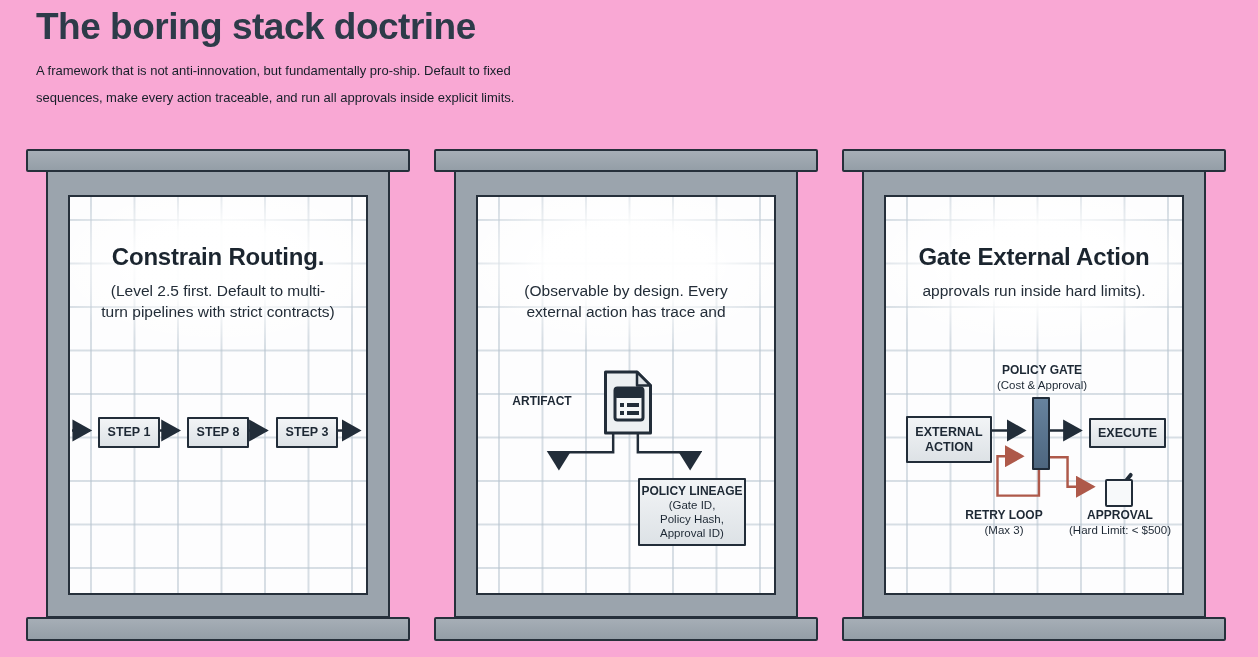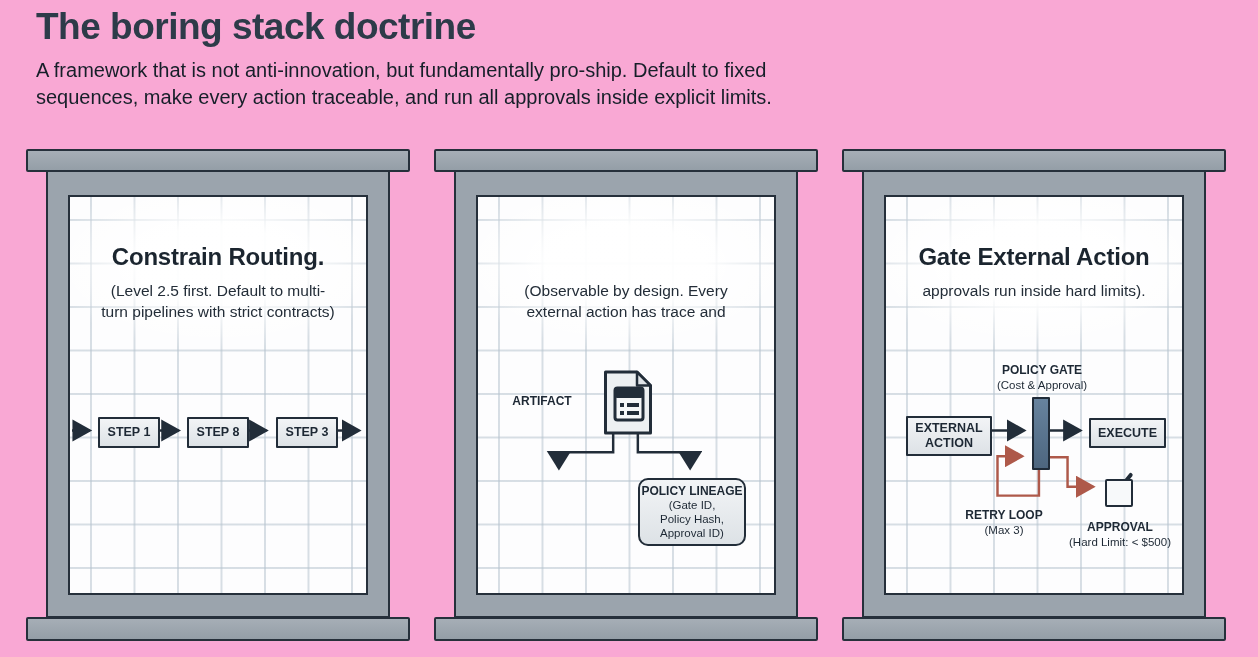--- a/index.html
+++ b/index.html
@@ -13,7 +13,7 @@
     color:#2d3b49;letter-spacing:-0.5px;
   }
   .page-subtitle{
-    position:absolute;left:36px;top:57px;font-size:20px;font-weight:400;
+    position:absolute;left:36px;top:57px;font-size:13px;font-weight:400;
     color:#161f29;line-height:27px;
   }
   

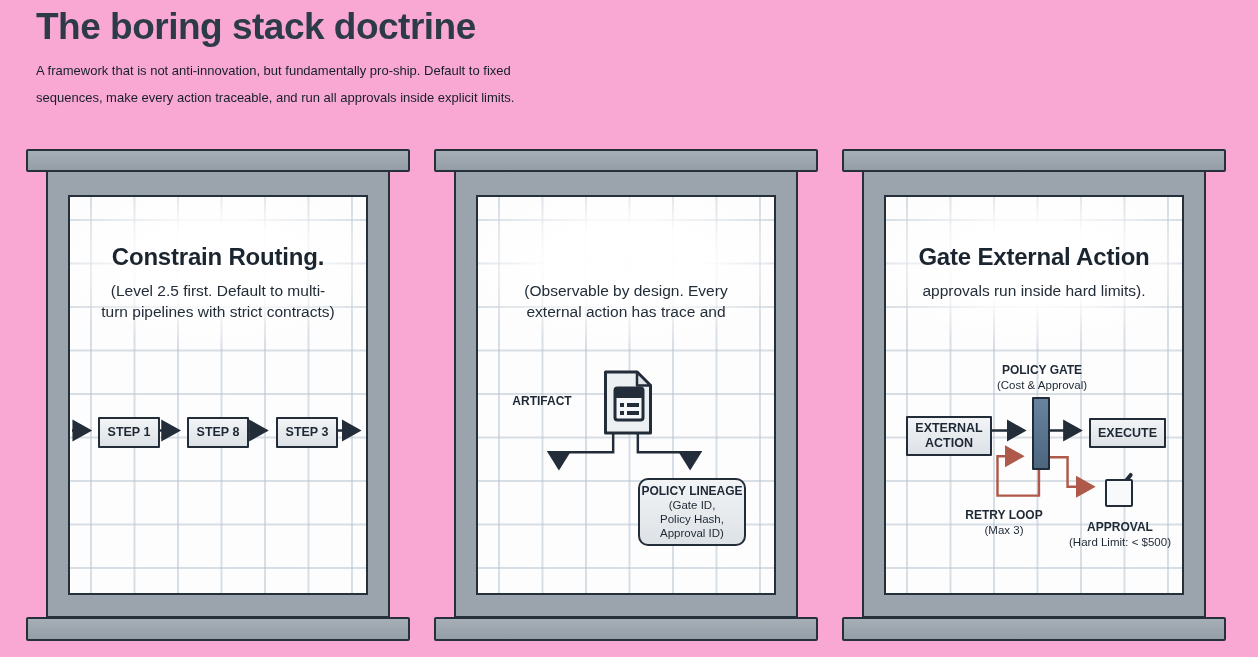--- a/index.html
+++ b/index.html
@@ -197,7 +197,7 @@
 
         <div class="gate-bar" style="left:146px;top:200px;width:18px;height:73px;"></div>
 
-        <div class="dbox" style="left:20px;top:219px;width:86px;height:40px;">
+        <div class="dbox" style="left:20px;top:219px;width:86px;height:47px;">
           <span>EXTERNAL</span>
           <span>ACTION</span>
         </div>

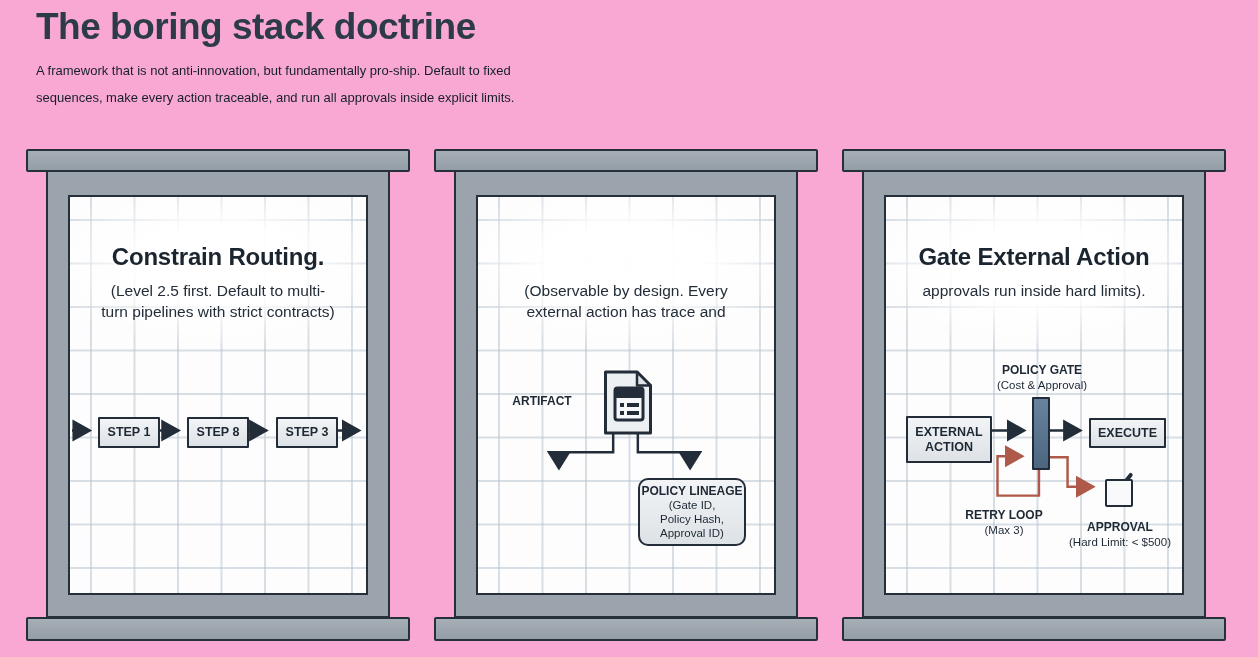--- a/index.html
+++ b/index.html
@@ -149,7 +149,7 @@
           <rect x="25" y="41" width="12" height="4" fill="#222d39"></rect>
         </svg>
 
-        <div class="dbox" style="left:160px;top:281px;width:108px;height:68px;border-radius:10px;">
+        <div class="dbox" style="left:160px;top:281px;width:108px;height:68px;">
           <span class="btitle">POLICY LINEAGE</span>
           <span class="small">(Gate ID,</span>
           <span class="small">Policy Hash,</span>

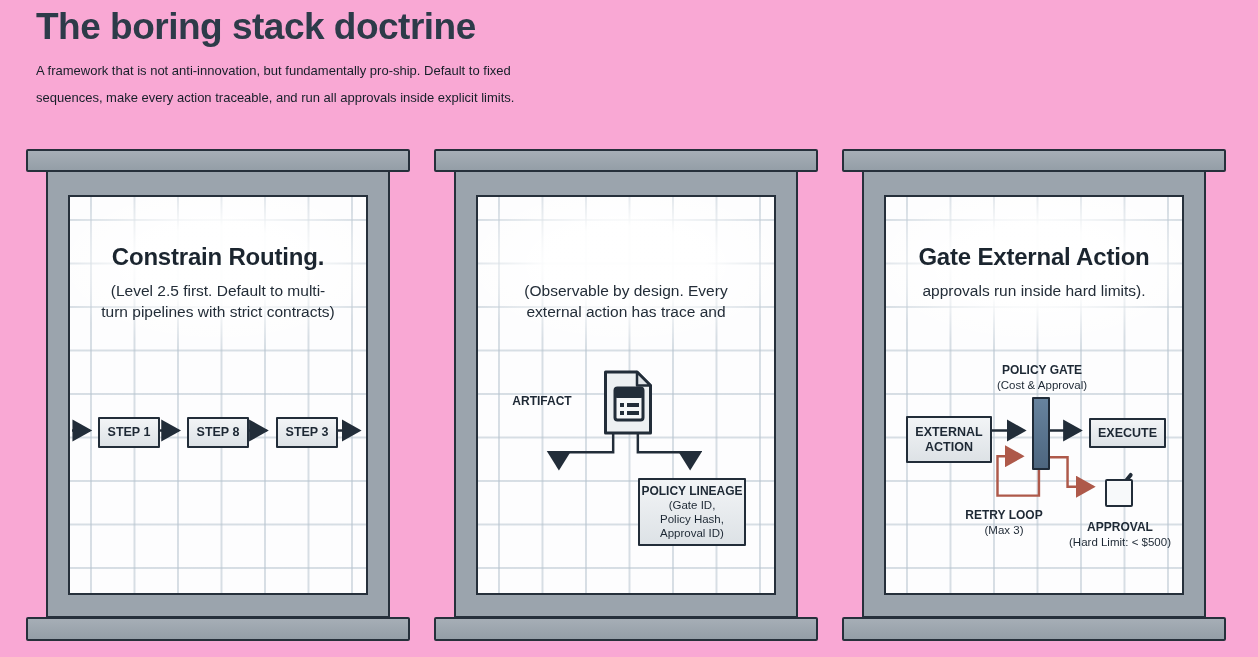--- a/index.html
+++ b/index.html
@@ -209,7 +209,7 @@
           <div>RETRY LOOP</div>
           <div class="small">(Max 3)</div>
         </div>
-        <div class="lbl" style="left:168px;top:311px;width:132px;margin-top:12px;">
+        <div class="lbl" style="left:168px;top:311px;width:132px;">
           <div>APPROVAL</div>
           <div class="small">(Hard Limit: &lt; $500)</div>
         </div>

